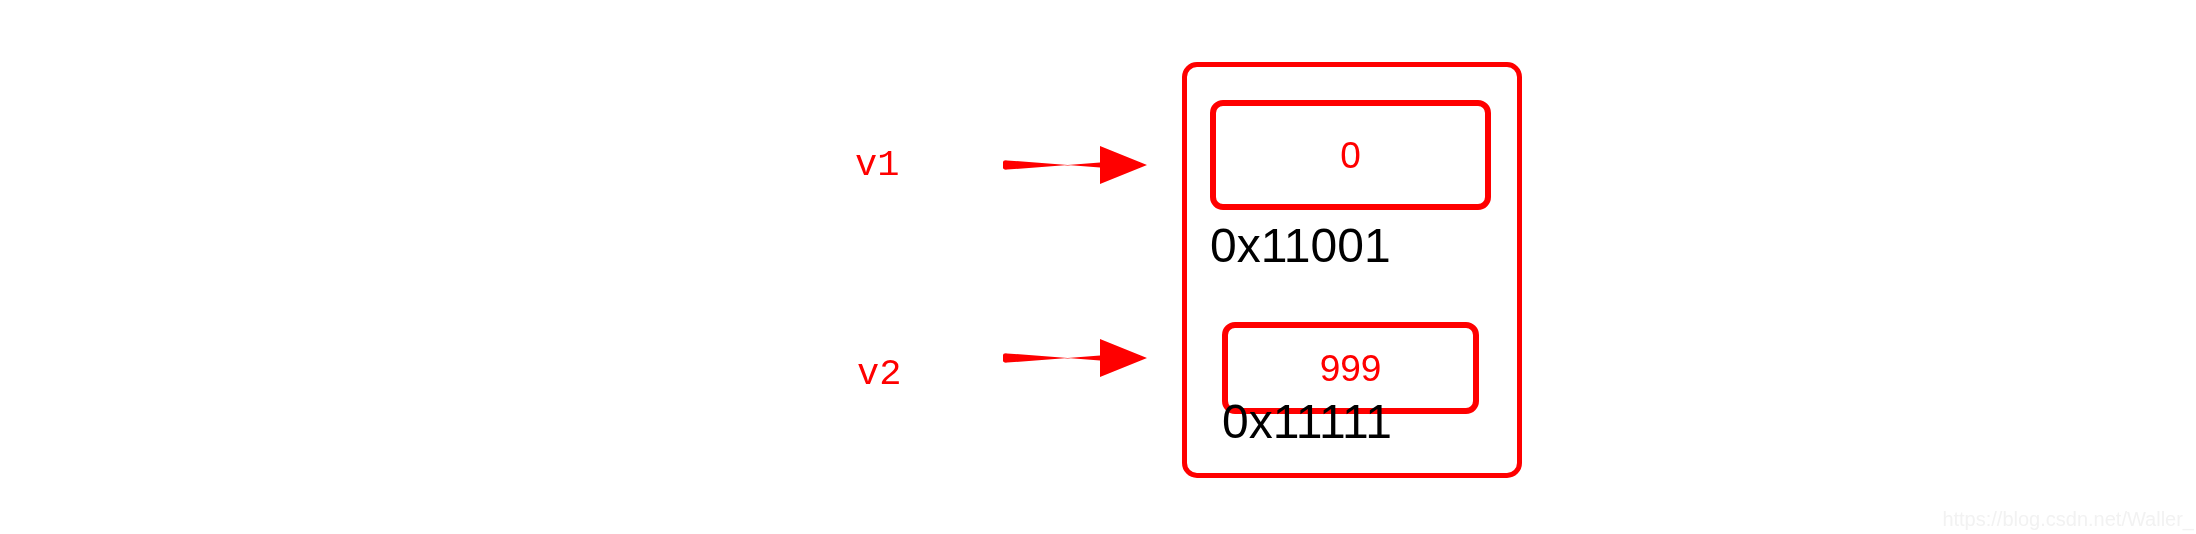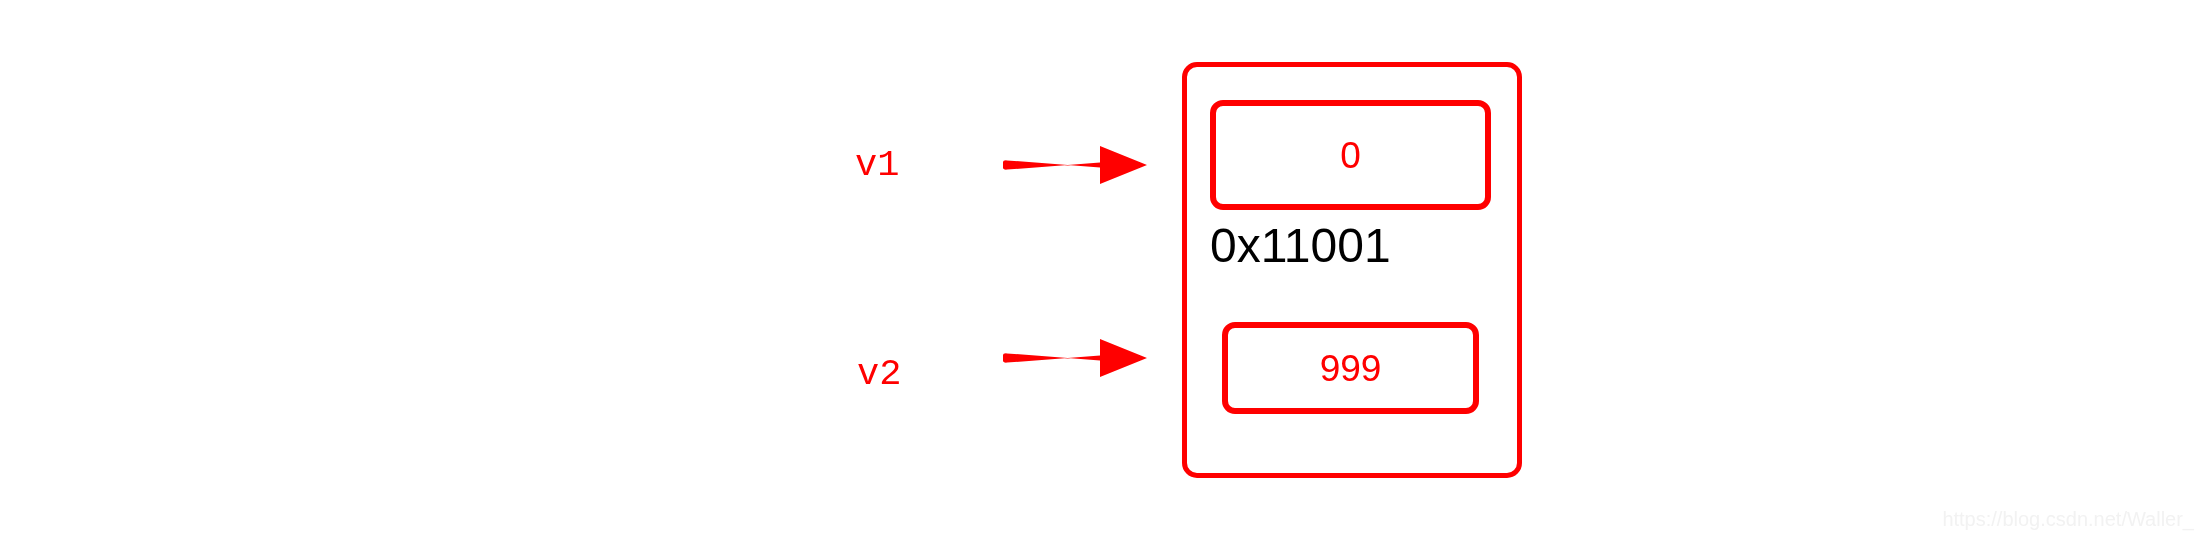--- a/index.html
+++ b/index.html
@@ -166,6 +166,7 @@
   <div class="mem-cell" id="mem-cell-1">
     <span class="mem-cell-value">999</span>
   </div>
+  <div class="addr-label" id="addr-label-1">0x11111</div>
 
   <div id="watermark">https://blog.csdn.net/Waller_</div>
 

